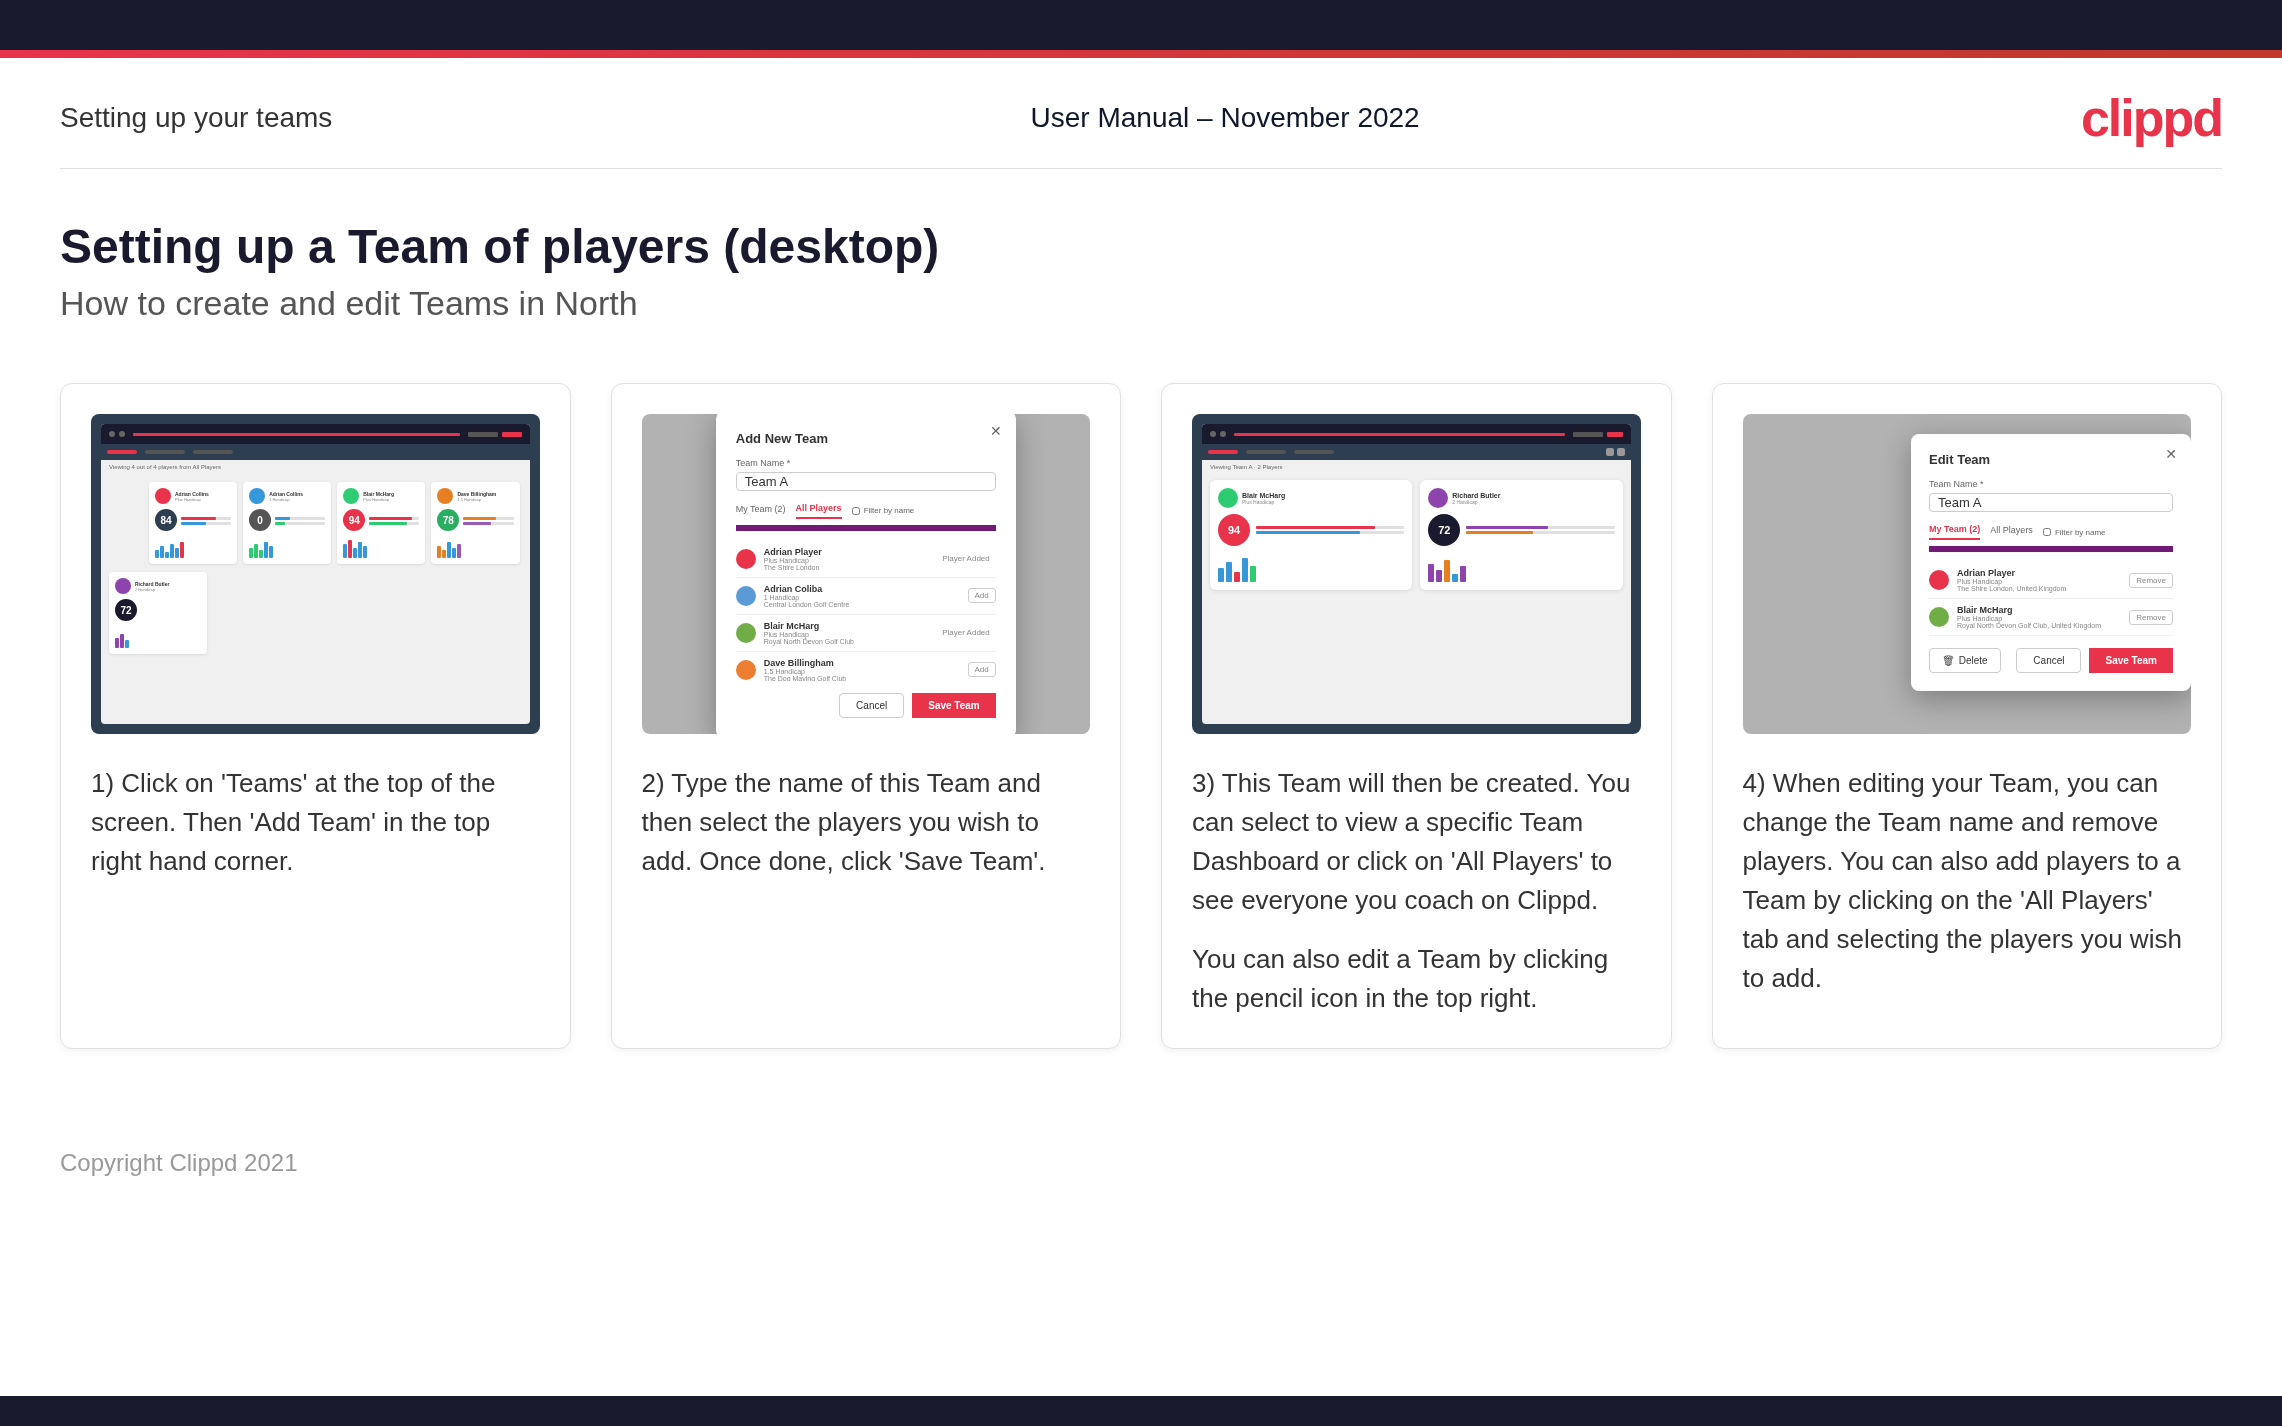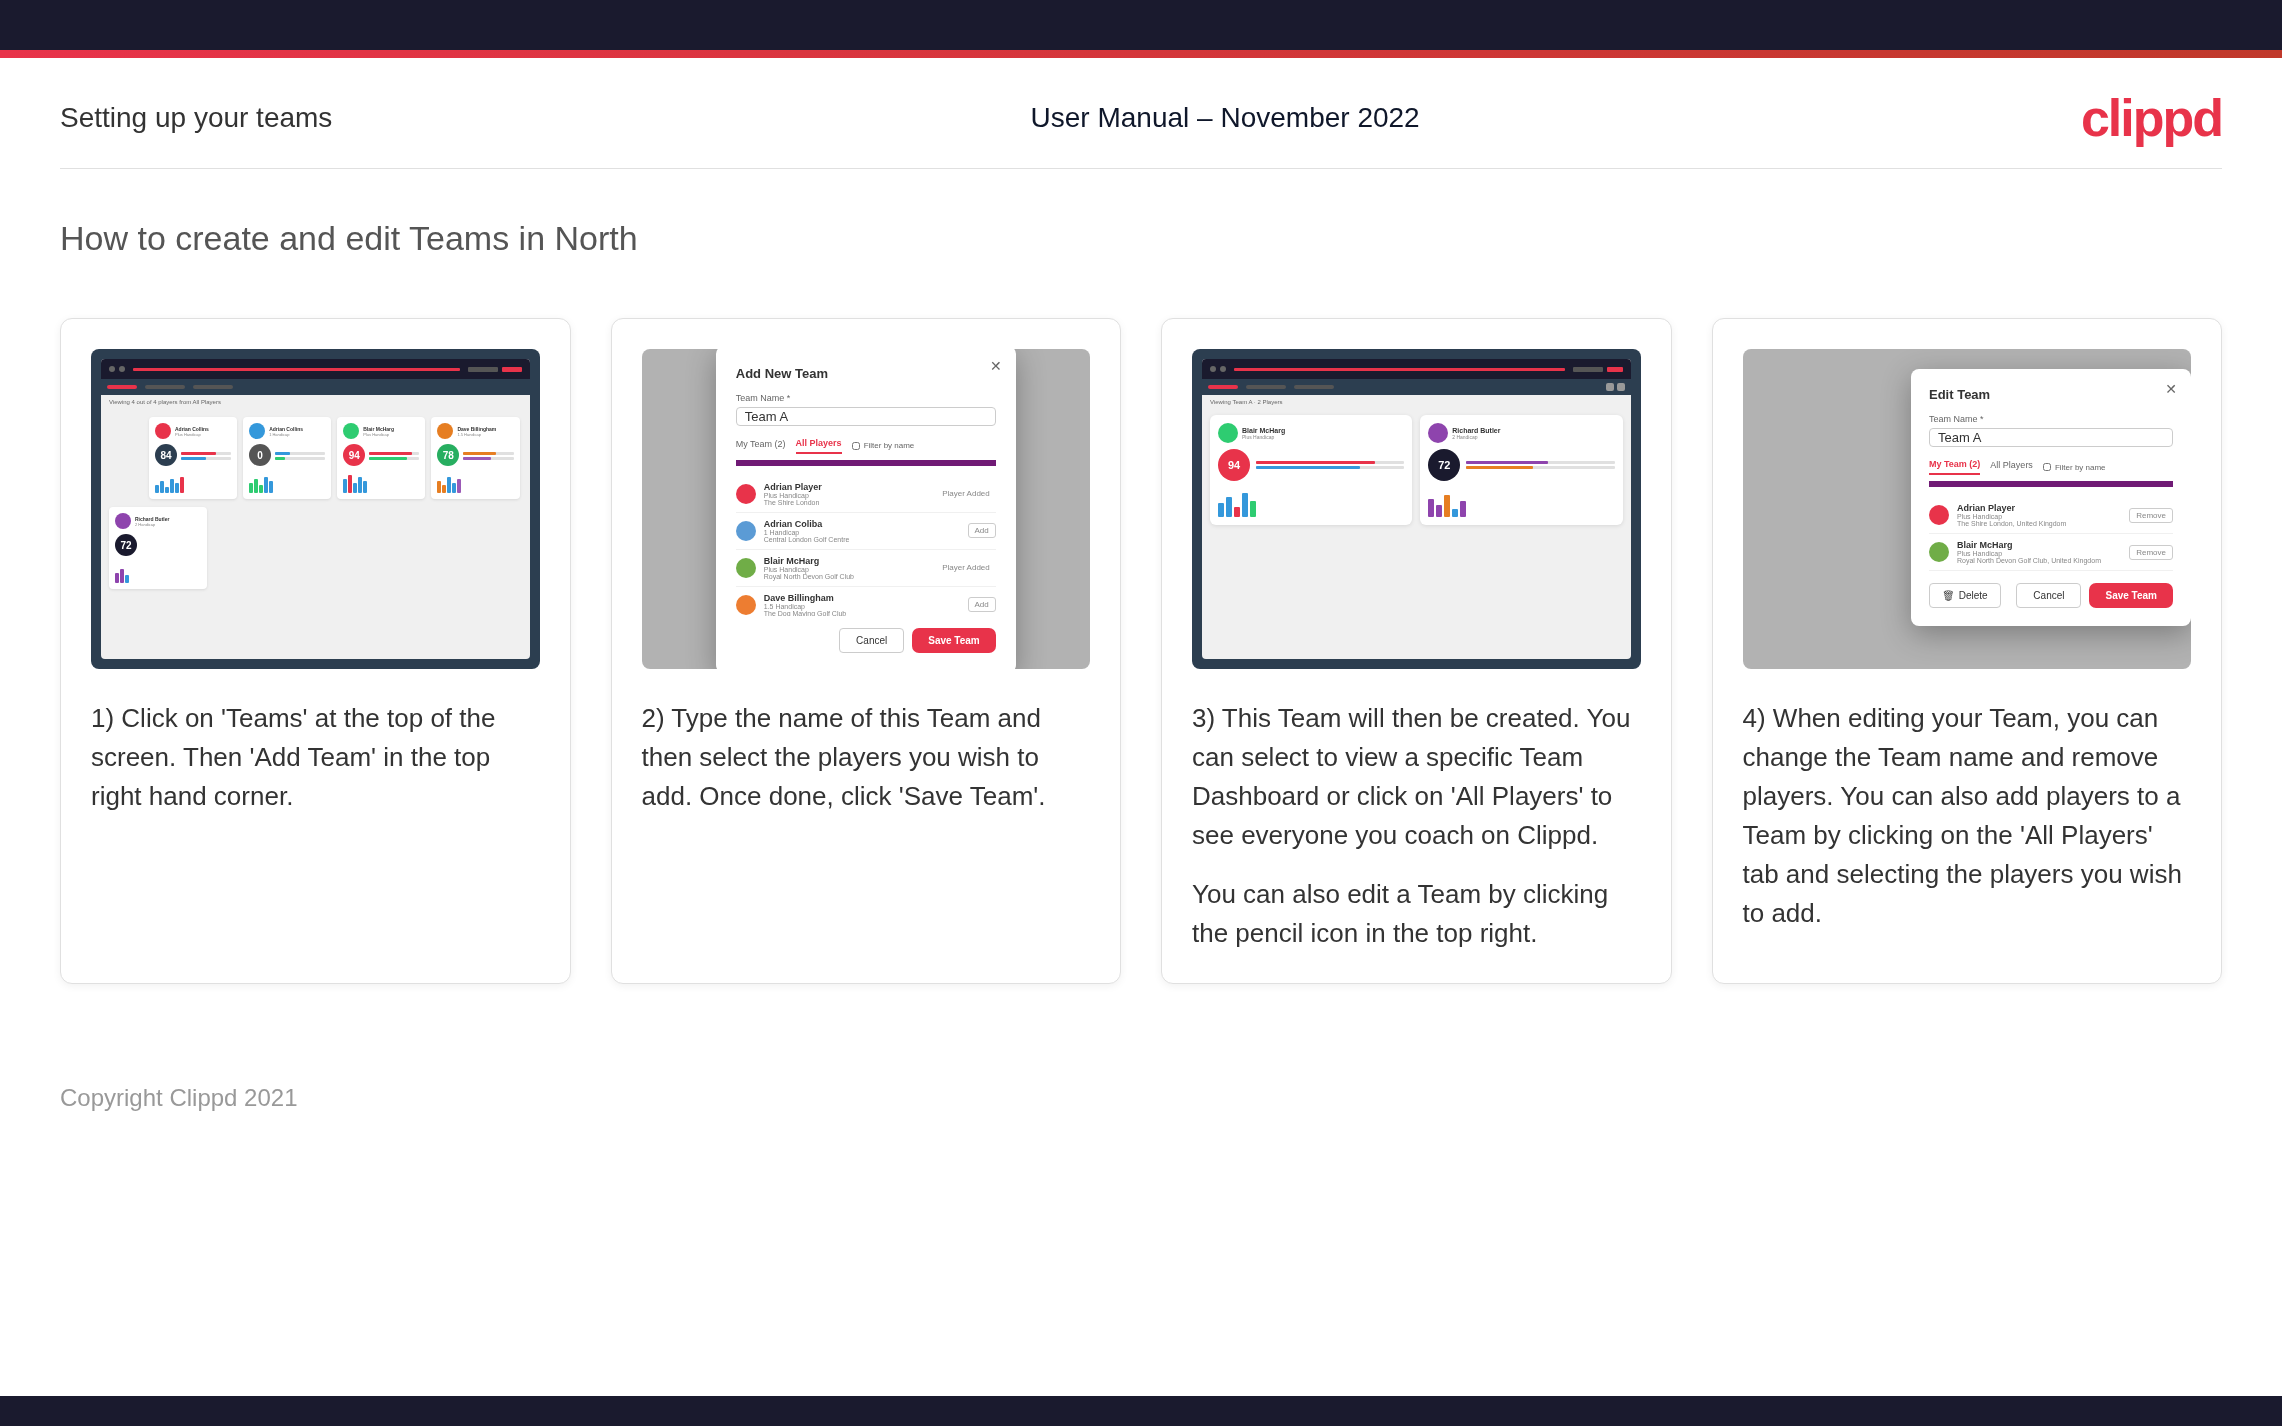--- a/index.html
+++ b/index.html
@@ -408,6 +408,7 @@
 <hr class="divider">
 
 <div class="main-content">
+  <h1 class="page-title">Setting up a Team of players (desktop)</h1>
   <p class="page-subtitle">How to create and edit Teams in North</p>
 
   <div class="cards-row">

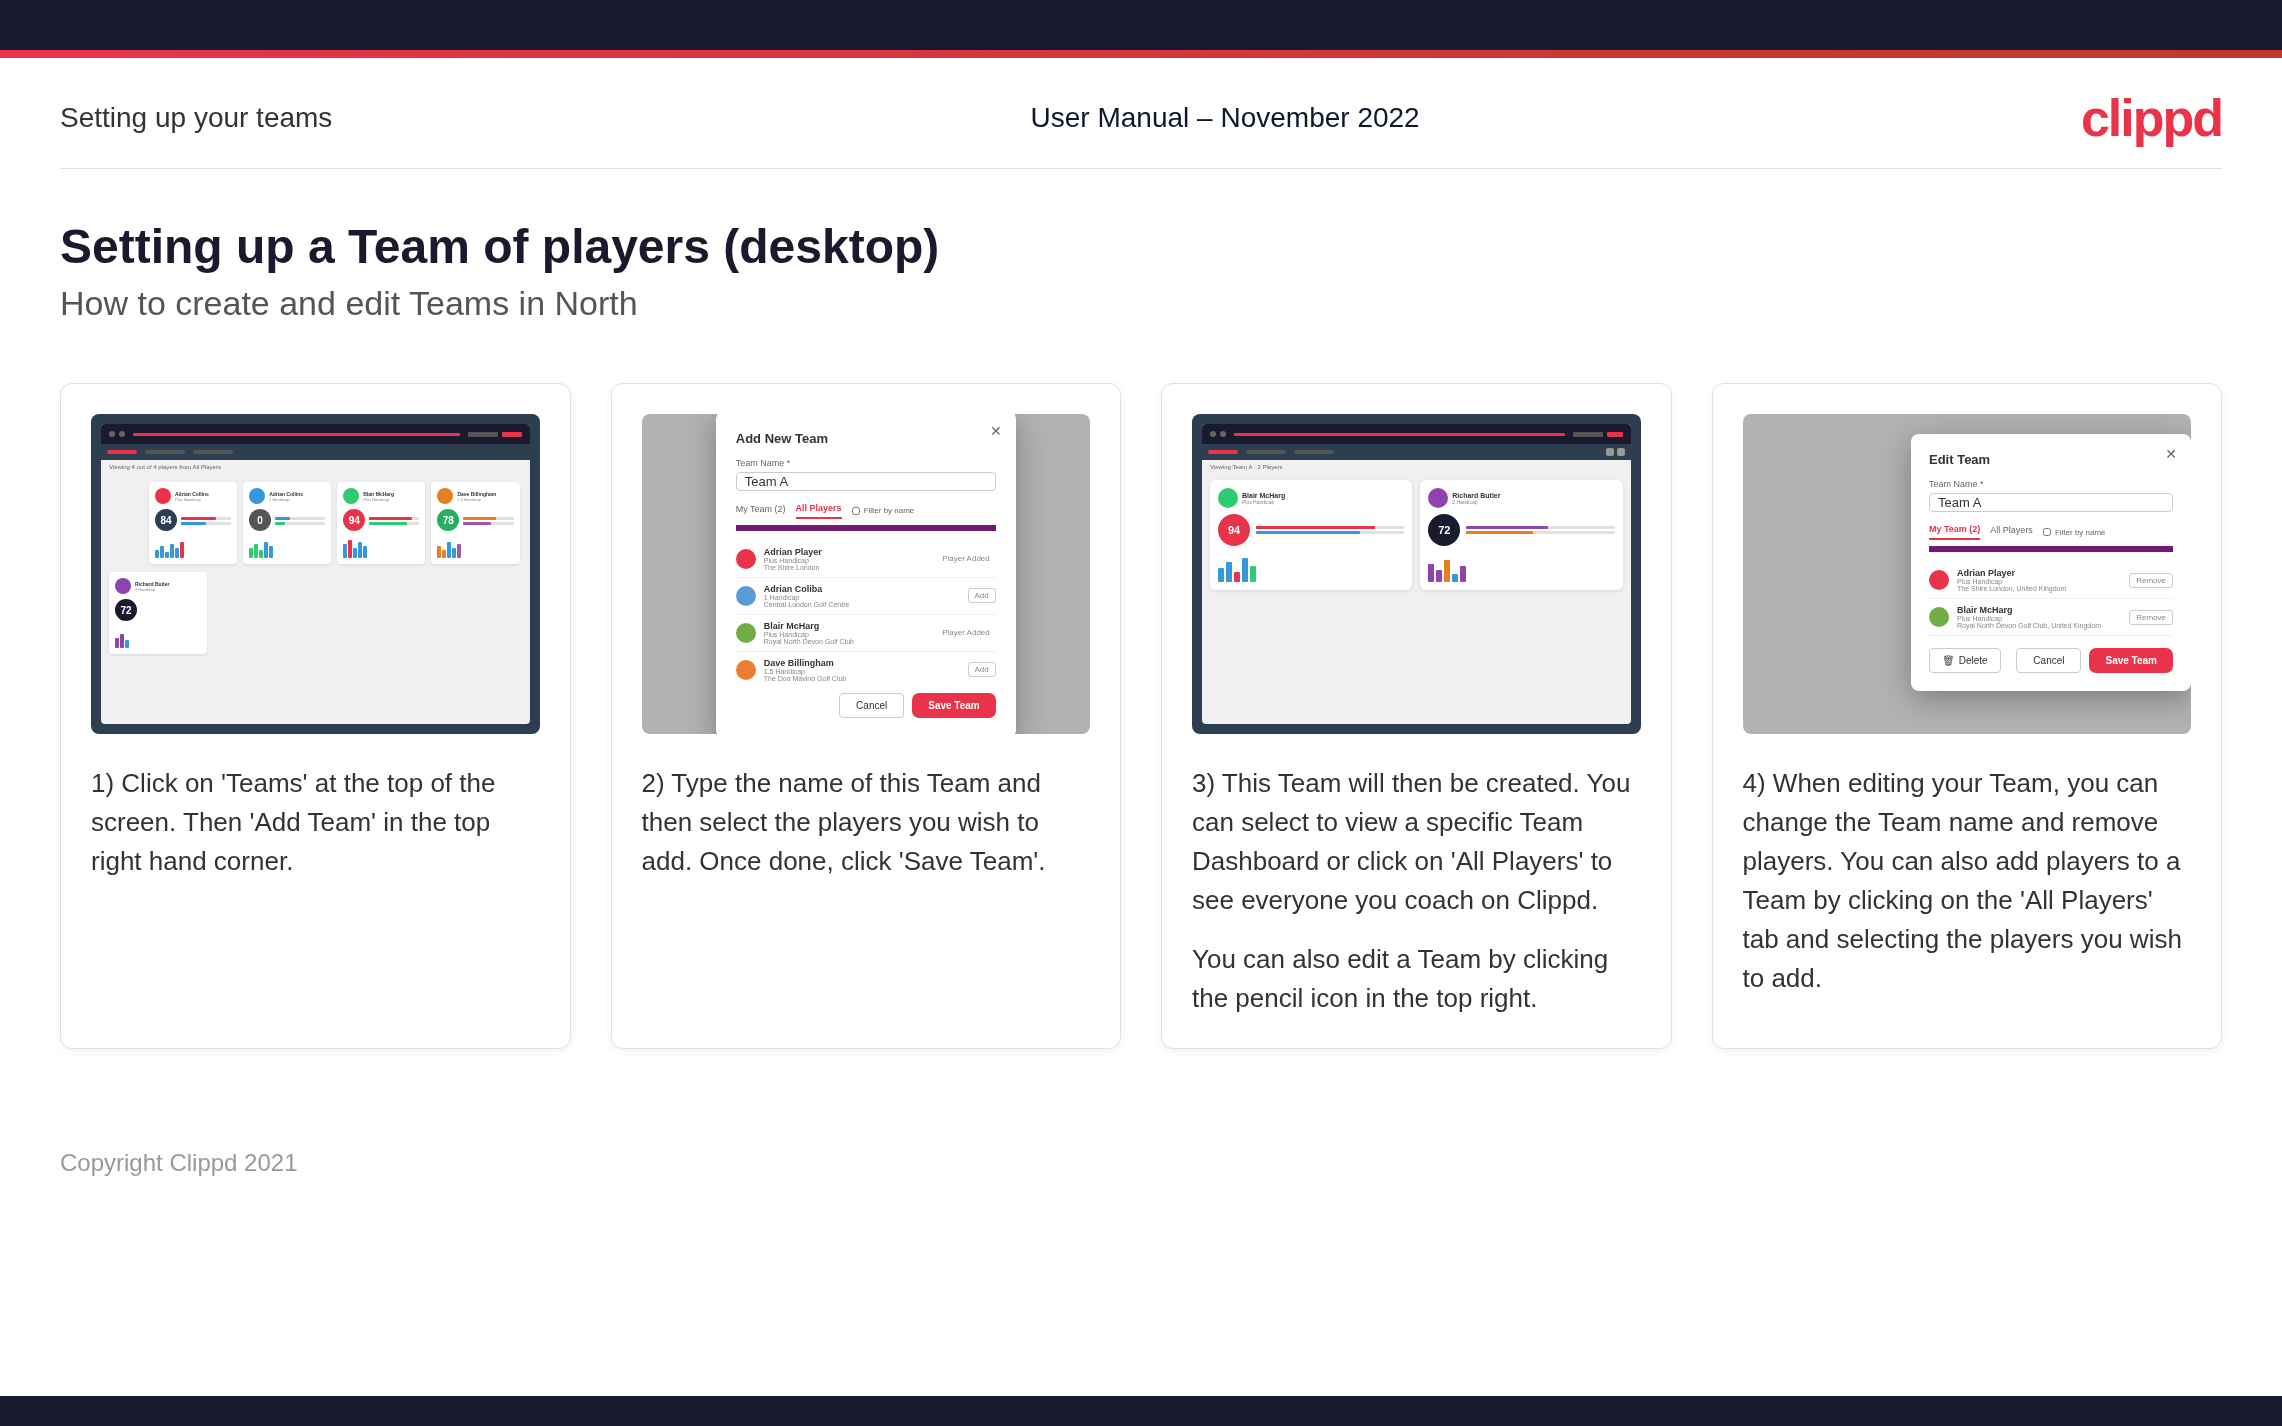--- a/index.html
+++ b/index.html
@@ -323,7 +323,7 @@
     .btn-save {
       background: #e8334a;
       border: none;
-      border-radius: 7px;
+      border-radius: 0;
       padding: 6px 16px;
       font-size: 10px;
       color: #fff;

